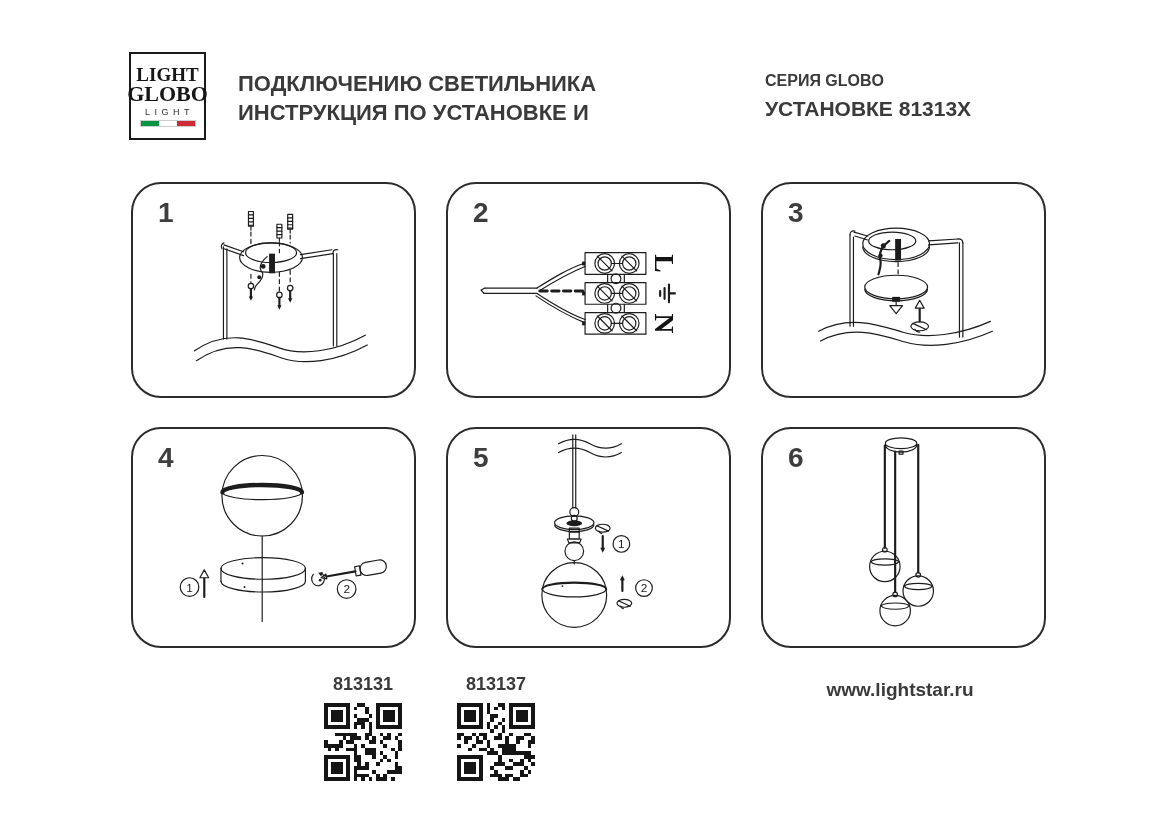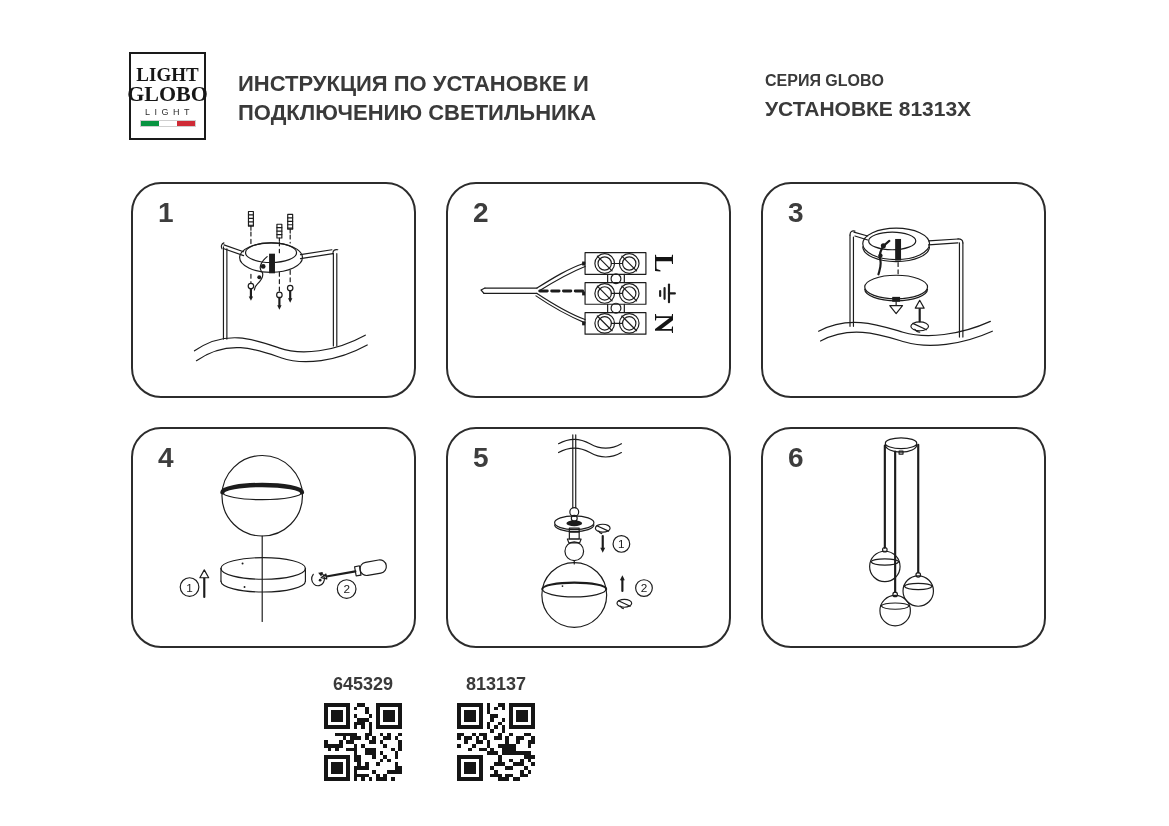--- a/index.html
+++ b/index.html
@@ -66,8 +66,8 @@
   </div>
 
   <div class="title">
+    <div>ПОДКЛЮЧЕНИЮ СВЕТИЛЬНИКА</div>
     <div>ИНСТРУКЦИЯ ПО УСТАНОВКЕ И</div>
-    <div>ПОДКЛЮЧЕНИЮ СВЕТИЛЬНИКА</div>
   </div>
 
   <div class="rhead">

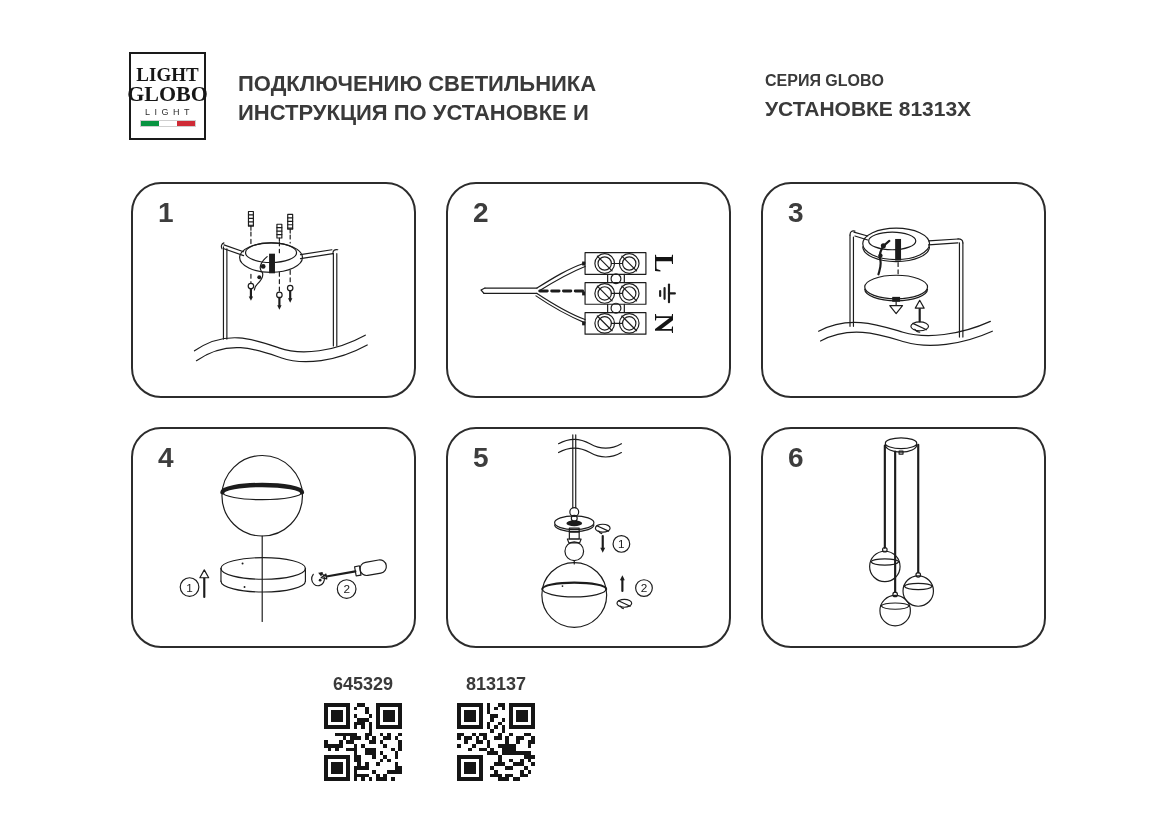--- a/index.html
+++ b/index.html
@@ -337,7 +337,7 @@
   </div>
 
   <div class="fitem fa">
-    <div class="fart">645329</div>
+    <div class="fart">813131</div>
     <svg class="qr" viewBox="0 0 21 21" shape-rendering="crispEdges">
         <rect x="0" y="0" width="1" height="1"></rect>
         <rect x="1" y="0" width="1" height="1"></rect>

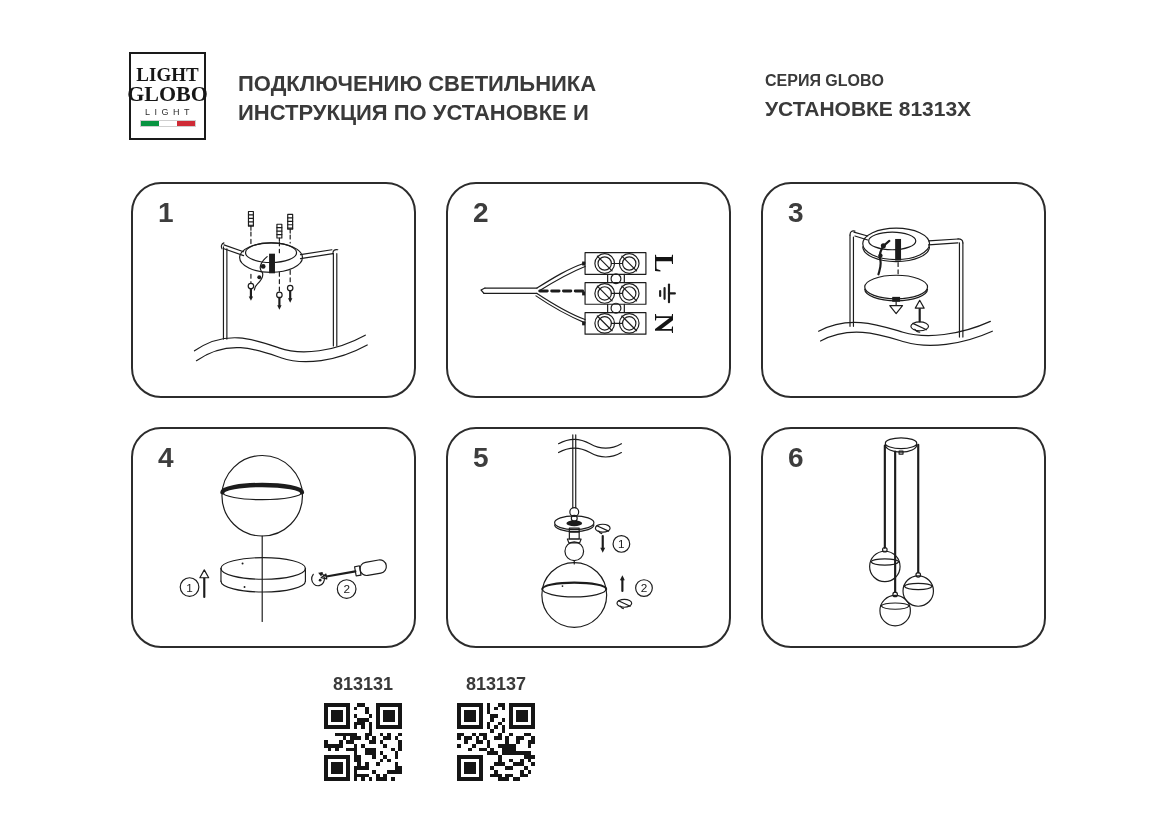--- a/index.html
+++ b/index.html
@@ -761,6 +761,7 @@
         <rect x="16" y="20" width="1" height="1"></rect>
       </svg>
   </div>
+  <div class="website">www.lightstar.ru</div>
 
 </div>
 

